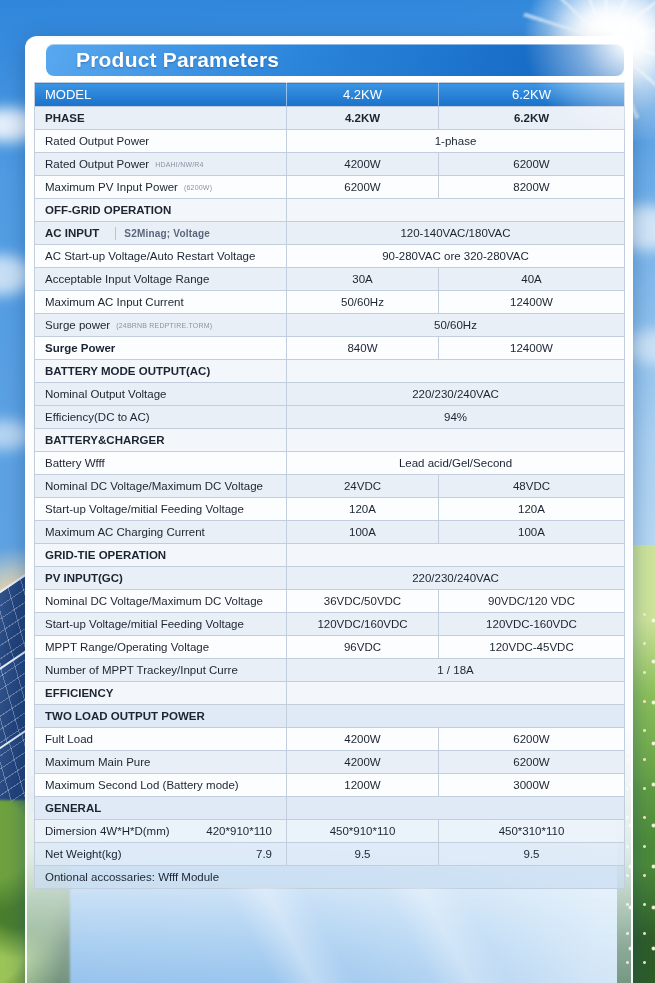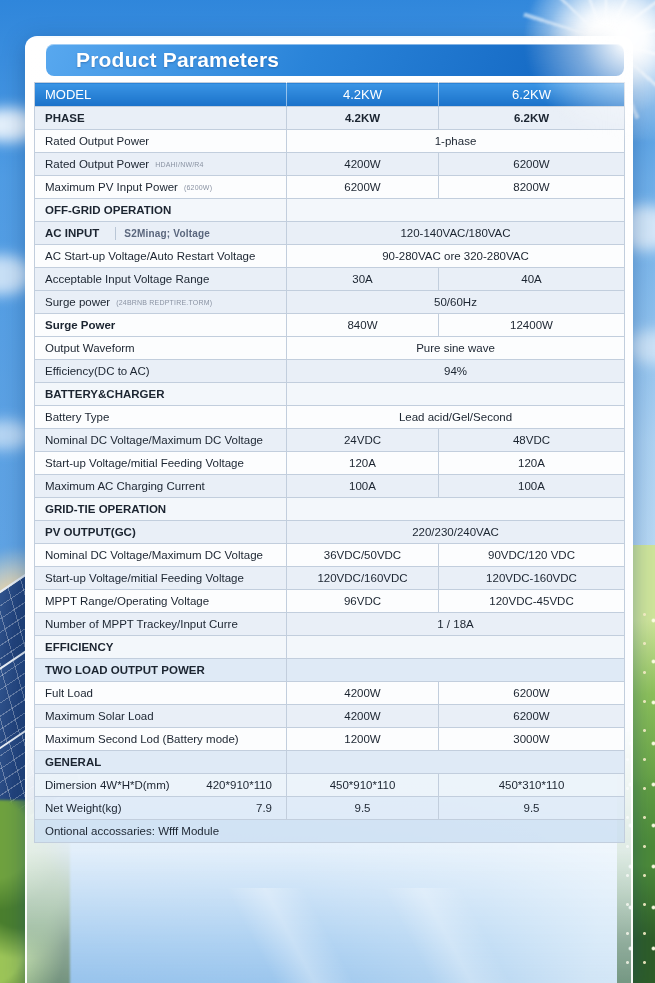--- a/index.html
+++ b/index.html
@@ -241,6 +241,15 @@
           <td class="val">30A</td>
           <td class="val">40A</td>
         </tr>
+        <tr class="r-white">
+          <td class="c1">
+            <span class="cellflex">
+              <span class="lbl">Maximum AC Input Current</span>
+            </span>
+          </td>
+          <td class="val">50/60Hz</td>
+          <td class="val">12400W</td>
+        </tr>
         <tr class="r-light">
           <td class="c1">
             <span class="cellflex">

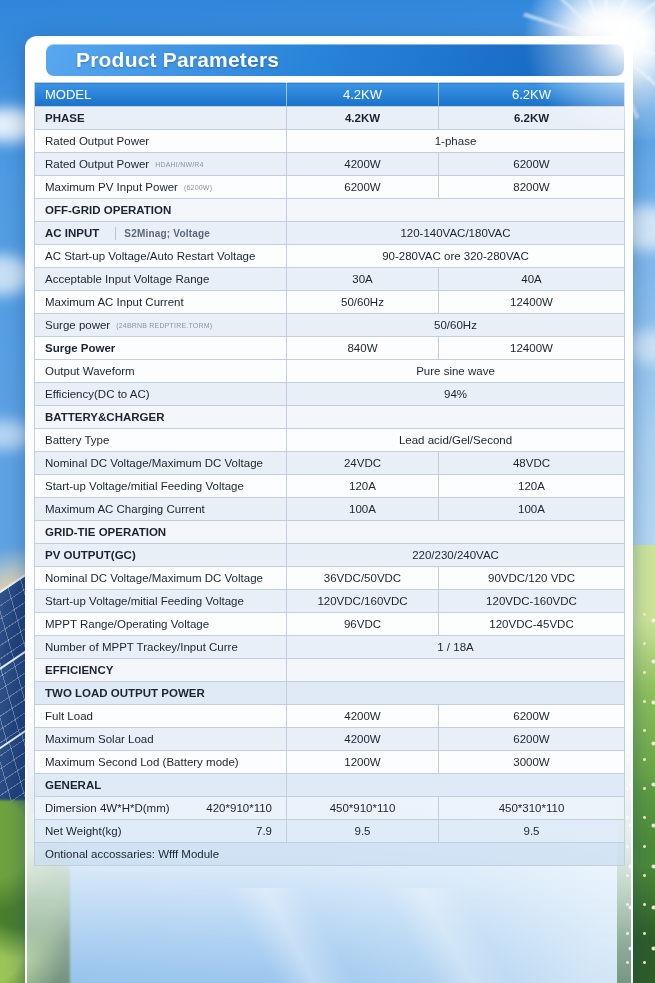--- a/index.html
+++ b/index.html
@@ -268,6 +268,14 @@
           <td class="val">840W</td>
           <td class="val">12400W</td>
         </tr>
+        <tr class="r-sect">
+          <td class="c1 b">
+            <span class="cellflex">
+              <span class="lbl">BATTERY MODE OUTPUT(AC)</span>
+            </span>
+          </td>
+          <td colspan="2"></td>
+        </tr>
         <tr class="r-white">
           <td class="c1">
             <span class="cellflex">

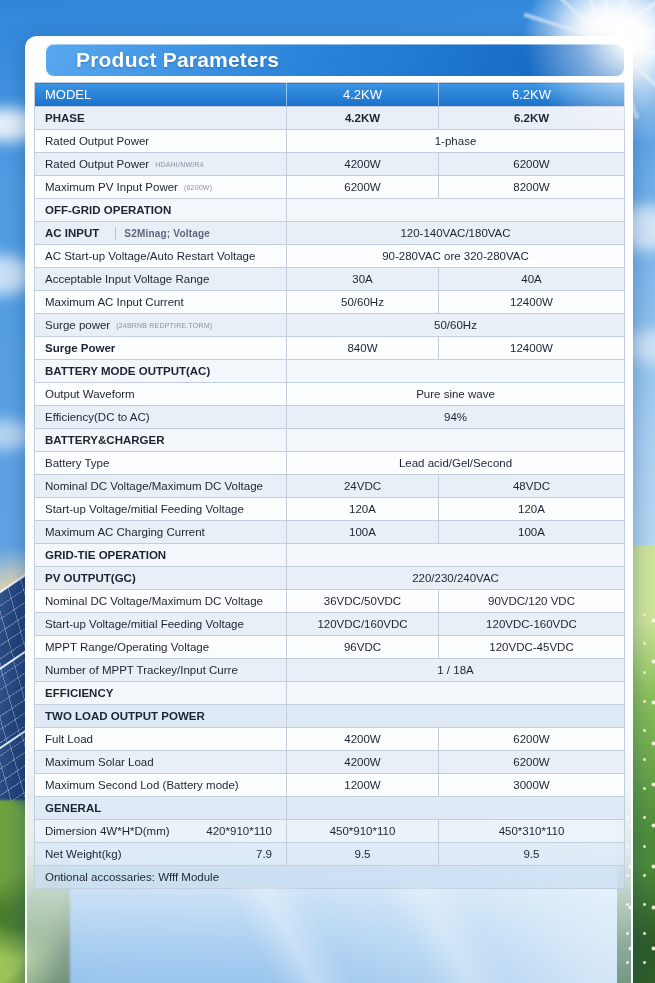--- a/index.html
+++ b/index.html
@@ -276,6 +276,14 @@
           </td>
           <td colspan="2"></td>
         </tr>
+        <tr class="r-light">
+          <td class="c1">
+            <span class="cellflex">
+              <span class="lbl">Nominal Output Voltage</span>
+            </span>
+          </td>
+          <td colspan="2" class="val">220/230/240VAC</td>
+        </tr>
         <tr class="r-white">
           <td class="c1">
             <span class="cellflex">

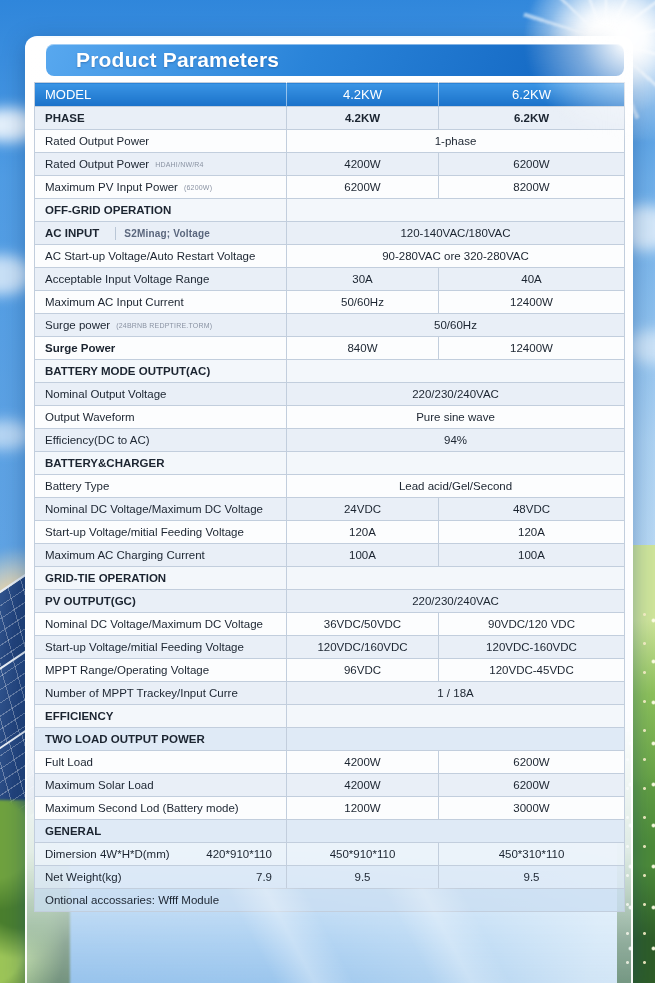--- a/index.html
+++ b/index.html
@@ -284,14 +284,6 @@
           </td>
           <td colspan="2" class="val">220/230/240VAC</td>
         </tr>
-        <tr class="r-white">
-          <td class="c1">
-            <span class="cellflex">
-              <span class="lbl">Output Waveform</span>
-            </span>
-          </td>
-          <td colspan="2" class="val">Pure sine wave</td>
-        </tr>
         <tr class="r-light">
           <td class="c1">
             <span class="cellflex">

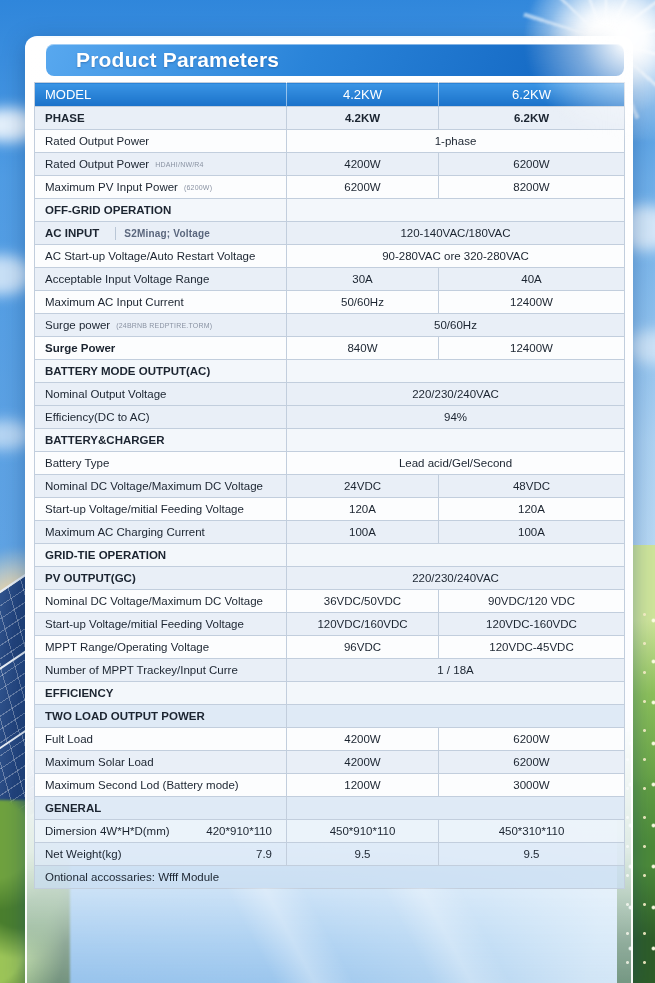--- a/index.html
+++ b/index.html
@@ -303,7 +303,7 @@
         <tr class="r-white">
           <td class="c1">
             <span class="cellflex">
-              <span class="lbl">Battery Type</span>
+              <span class="lbl">Battery Wfff</span>
             </span>
           </td>
           <td colspan="2" class="val">Lead acid/Gel/Second</td>

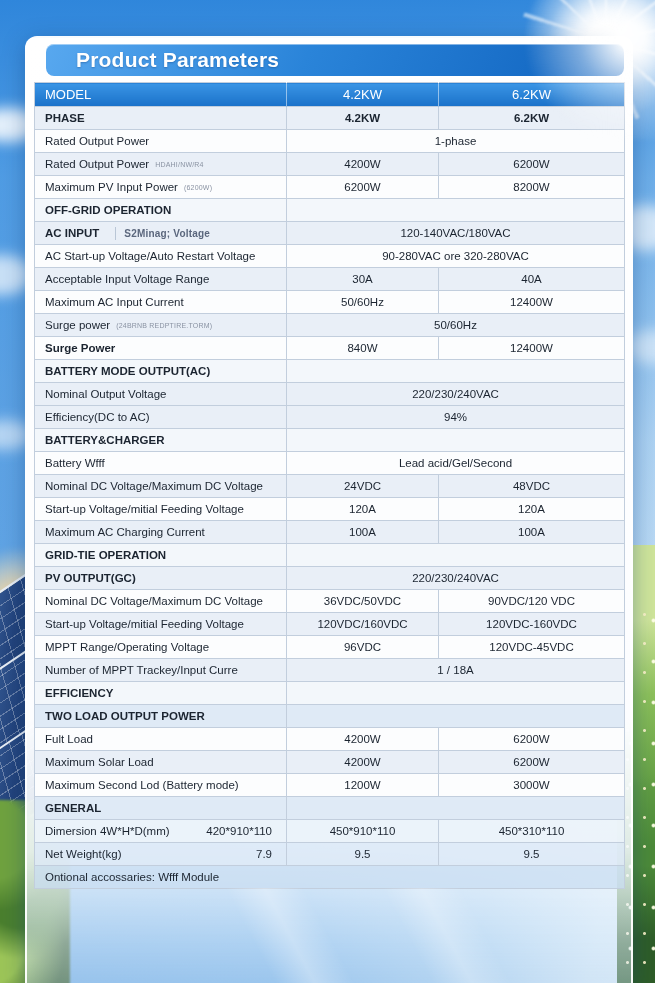--- a/index.html
+++ b/index.html
@@ -346,7 +346,7 @@
         <tr class="r-light">
           <td class="c1 b">
             <span class="cellflex">
-              <span class="lbl">PV OUTPUT(GC)</span>
+              <span class="lbl">PV INPUT(GC)</span>
             </span>
           </td>
           <td colspan="2" class="val">220/230/240VAC</td>

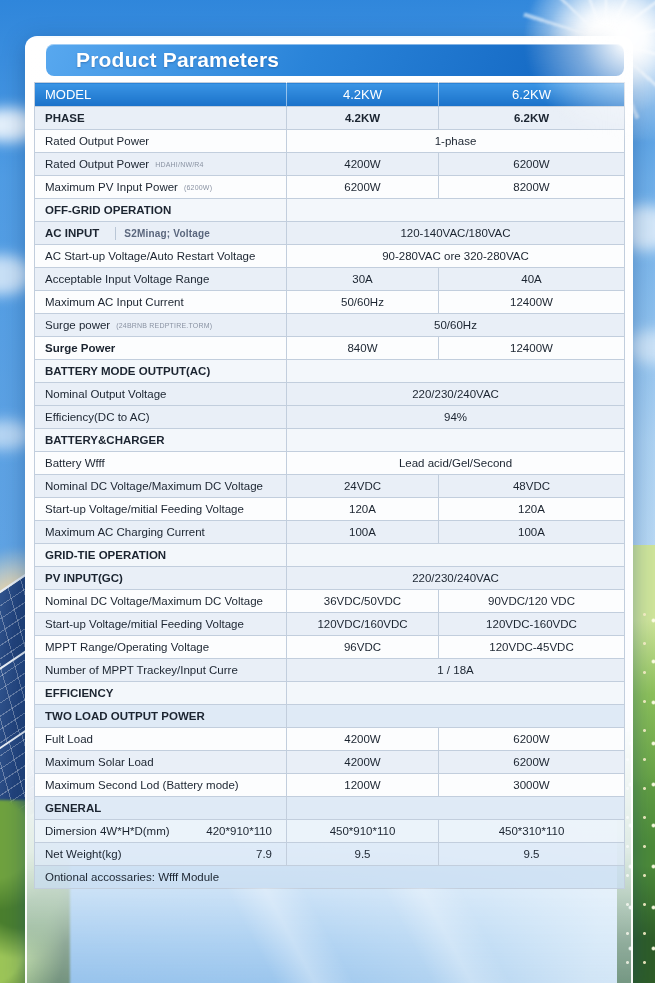--- a/index.html
+++ b/index.html
@@ -414,7 +414,7 @@
         <tr class="r-light">
           <td class="c1">
             <span class="cellflex">
-              <span class="lbl">Maximum Solar Load</span>
+              <span class="lbl">Maximum Main Pure</span>
             </span>
           </td>
           <td class="val">4200W</td>

